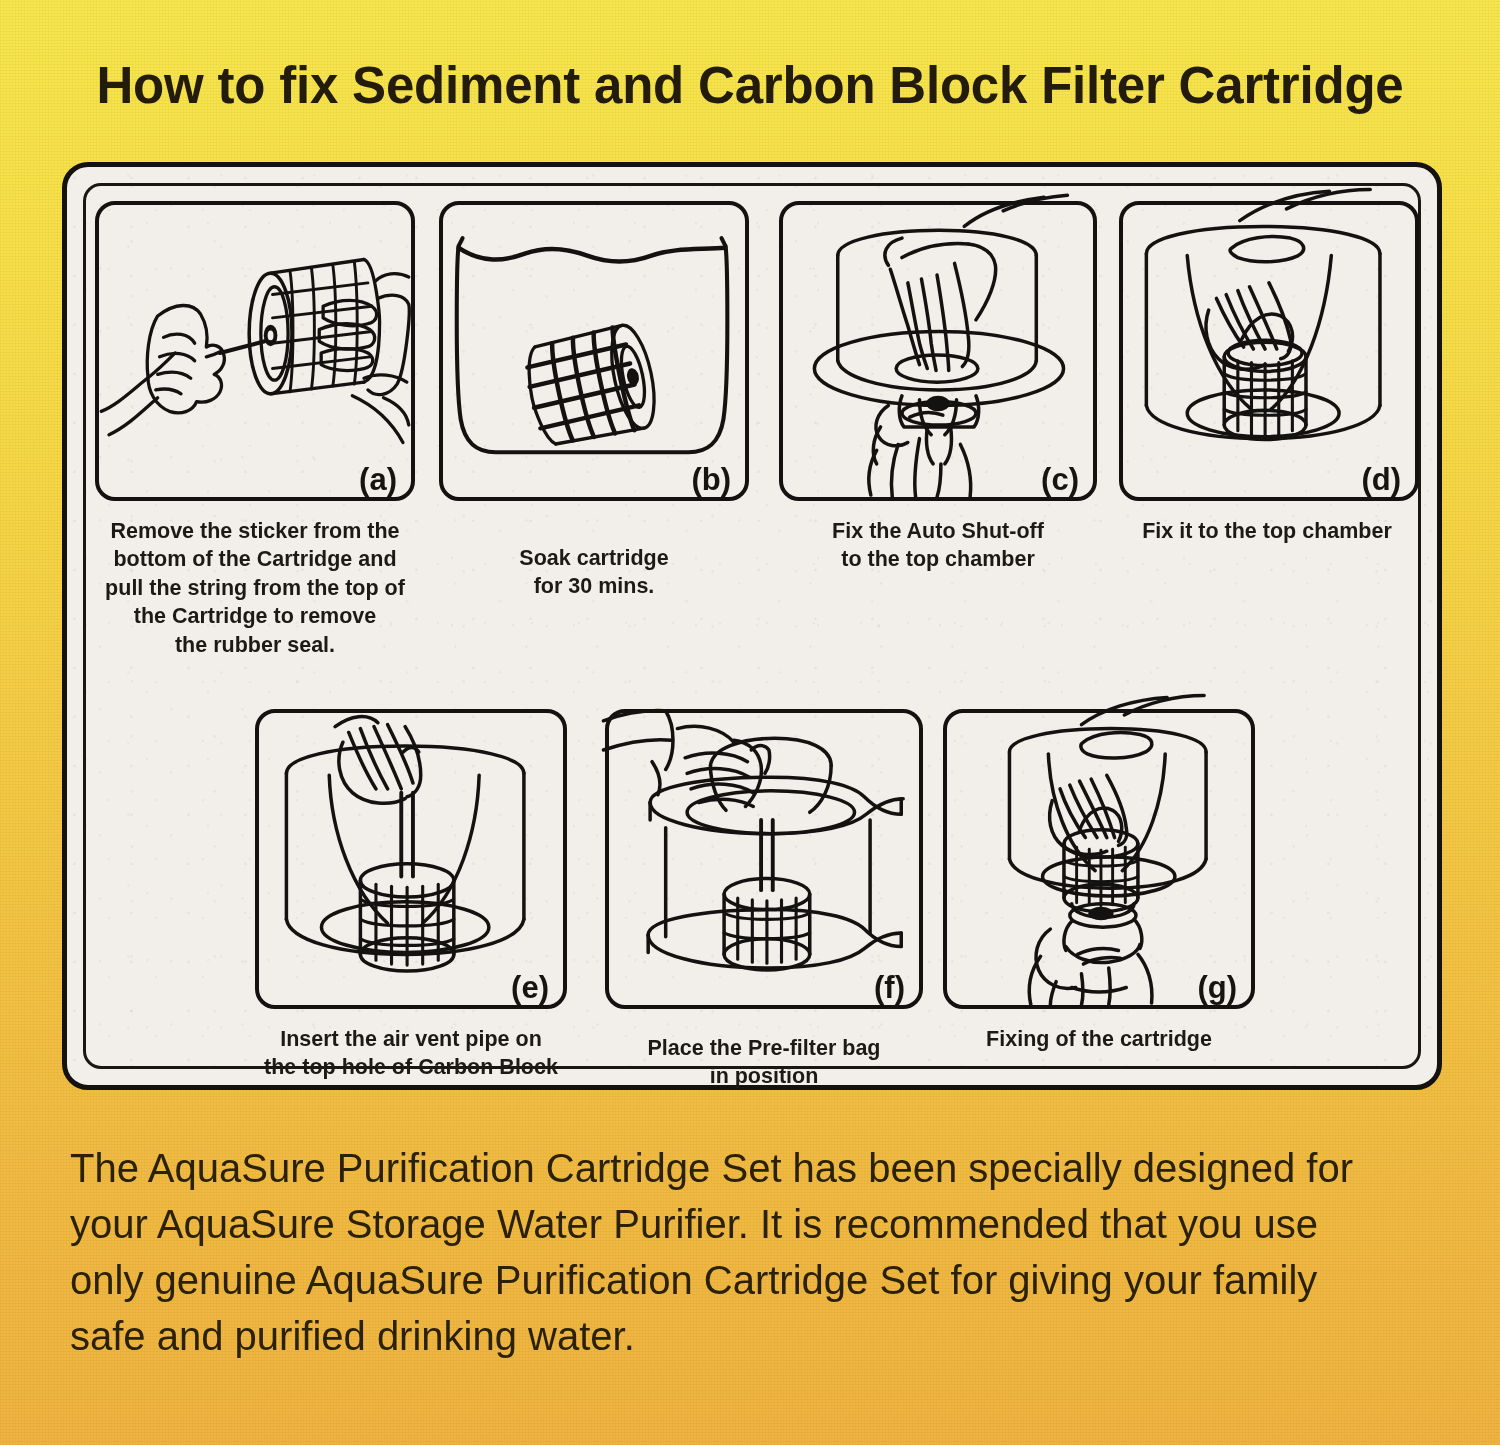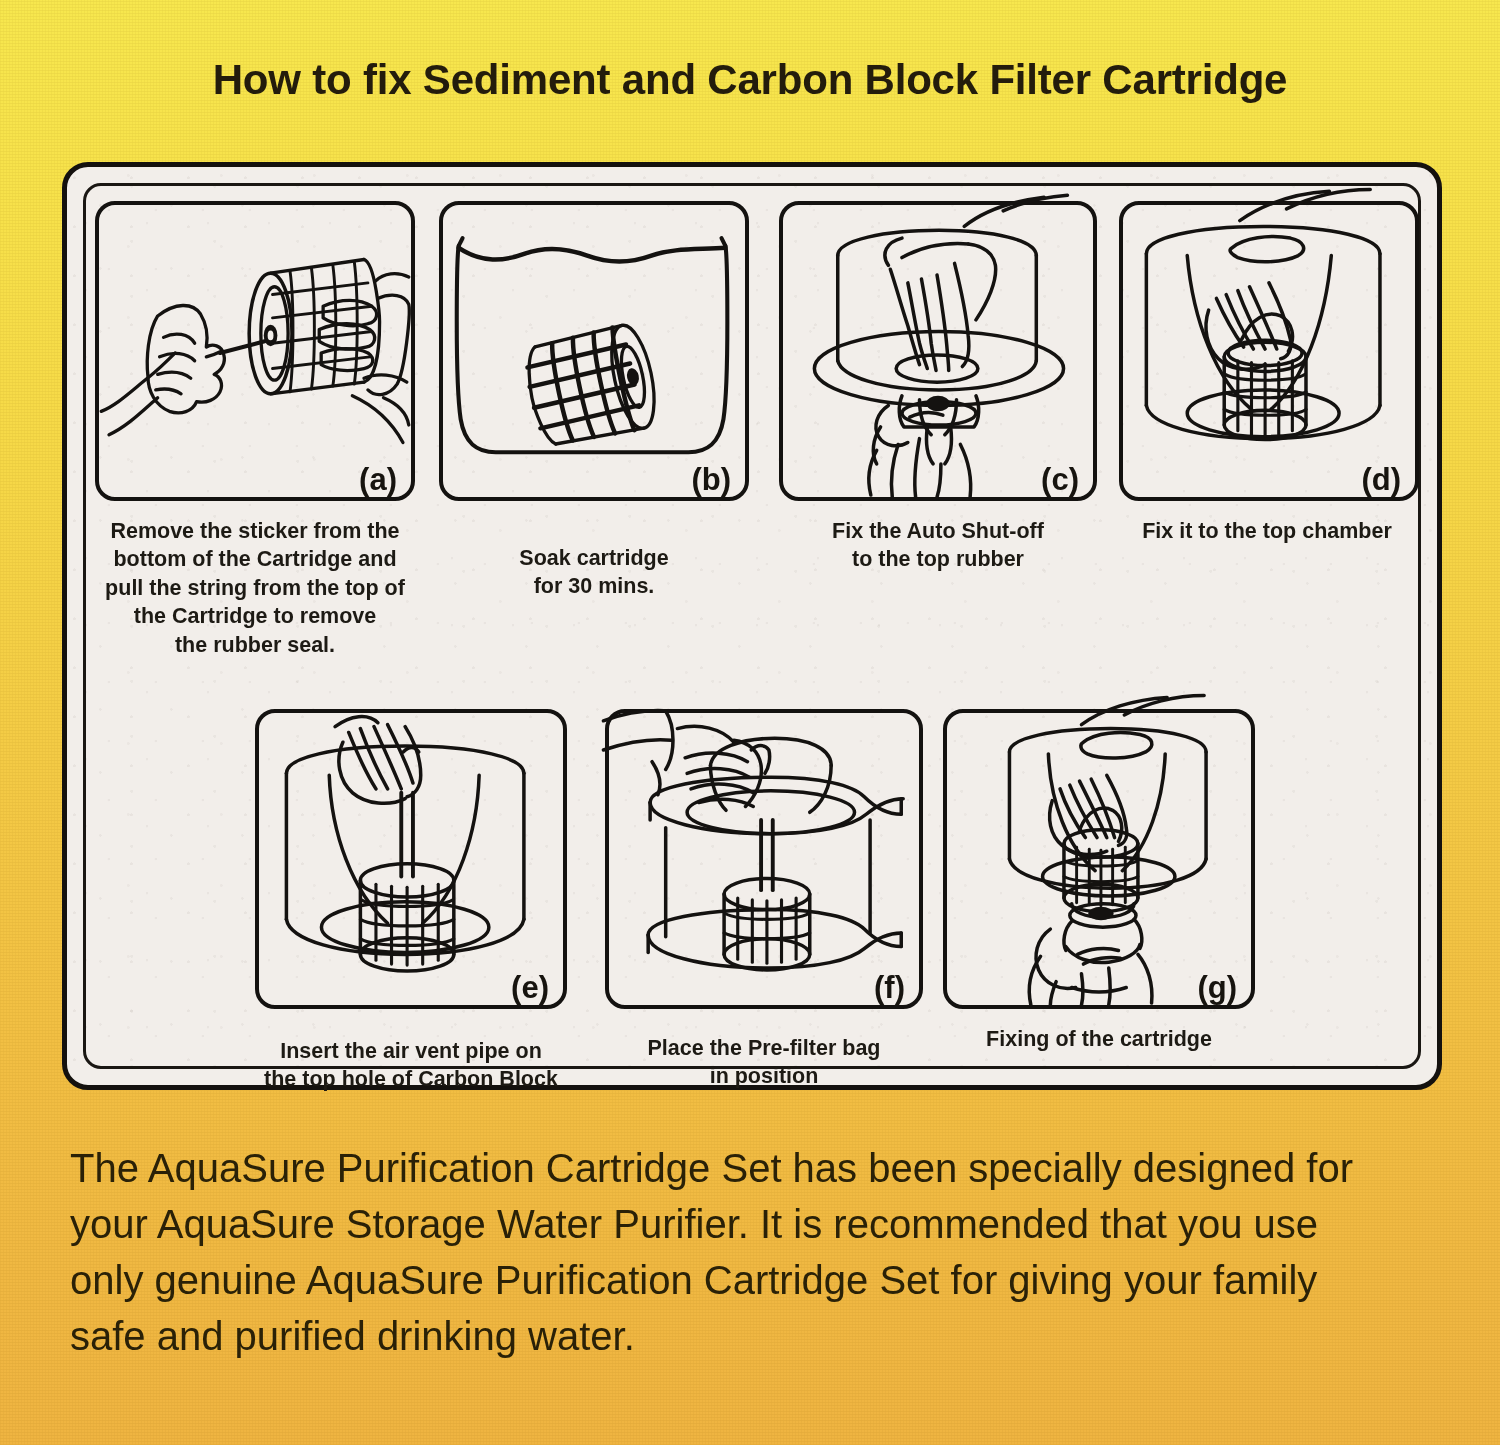--- a/index.html
+++ b/index.html
@@ -40,7 +40,7 @@
     left: 0;
     width: 1500px;
     text-align: center;
-    font-size: 42px;
+    font-size: 51px;
     font-weight: bold;
     color: #231c0c;
     letter-spacing: -0.2px;

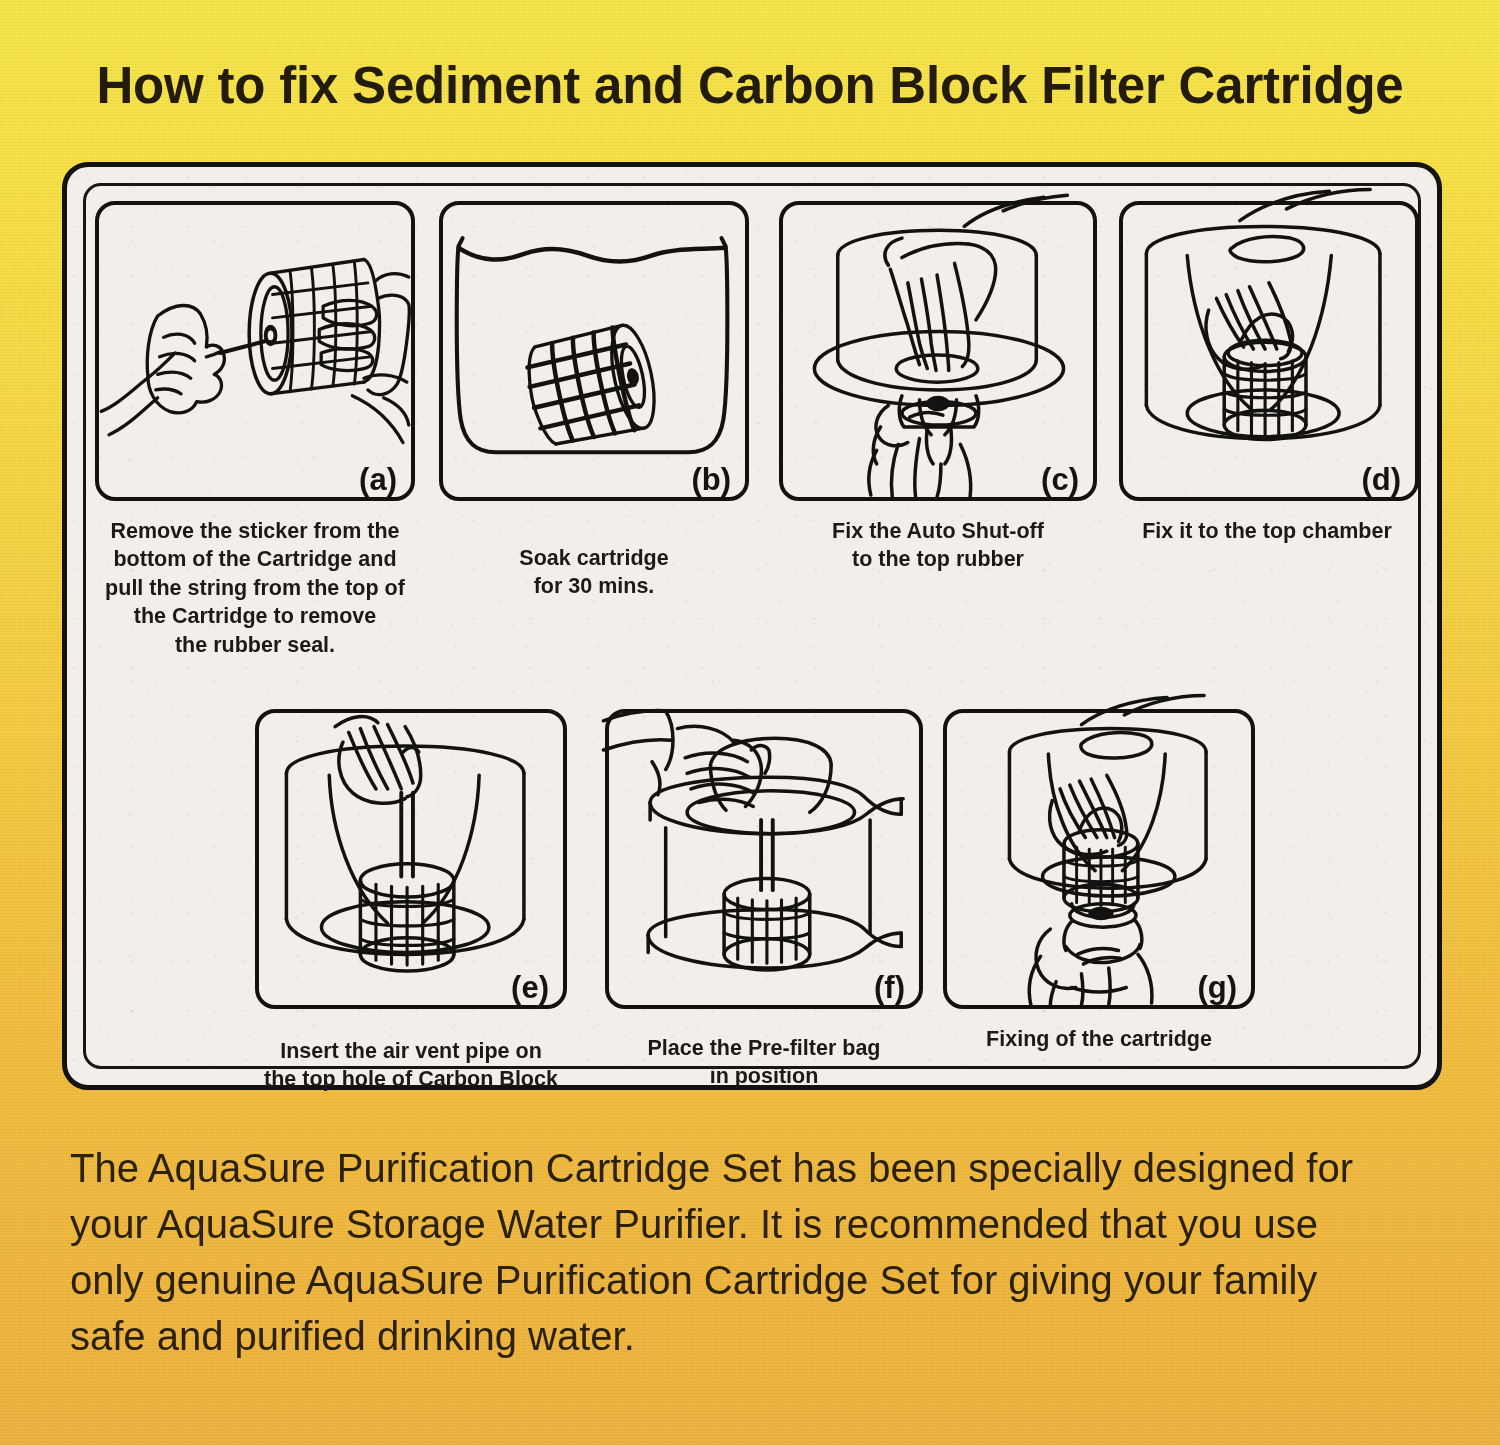--- a/index.html
+++ b/index.html
@@ -300,7 +300,7 @@
     <div class="tile-label">(c)</div>
   </div>
   <div class="caption" style="left:706px; top:350px; width:330px;">Fix the Auto Shut-off
-to the top rubber</div>
+to the top chamber</div>
 
   <div class="tile" style="left:1052px; top:34px; width:300px; height:300px;">
     <svg viewBox="0 0 300 300">

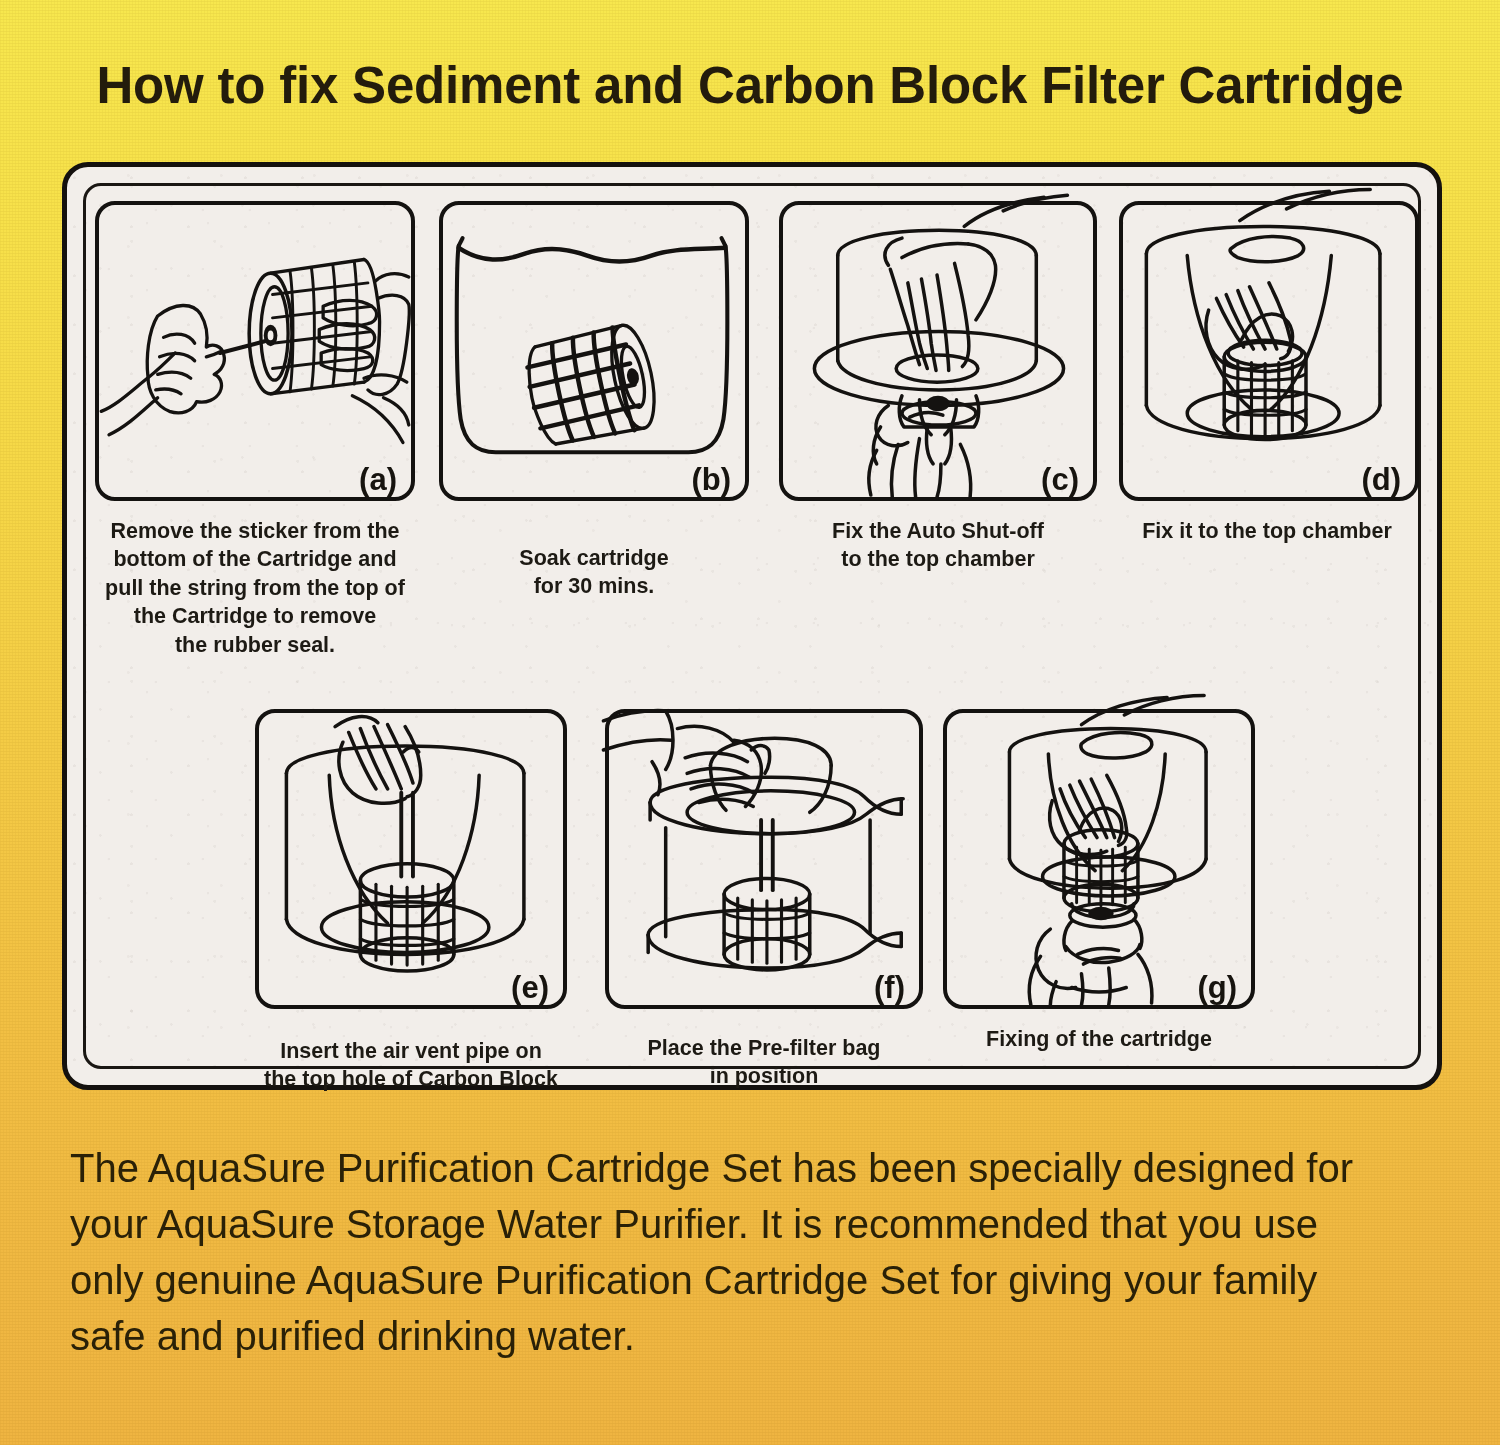--- a/index.html
+++ b/index.html
@@ -395,7 +395,7 @@
     </svg>
     <div class="tile-label">(e)</div>
   </div>
-  <div class="caption" style="left:170px; top:858px; width:348px;margin-top:12px;">Insert the air vent pipe on
+  <div class="caption" style="left:170px; top:858px; width:348px;">Insert the air vent pipe on
 the top hole of Carbon Block</div>
 
   <div class="tile" style="left:538px; top:542px; width:318px; height:300px;">

